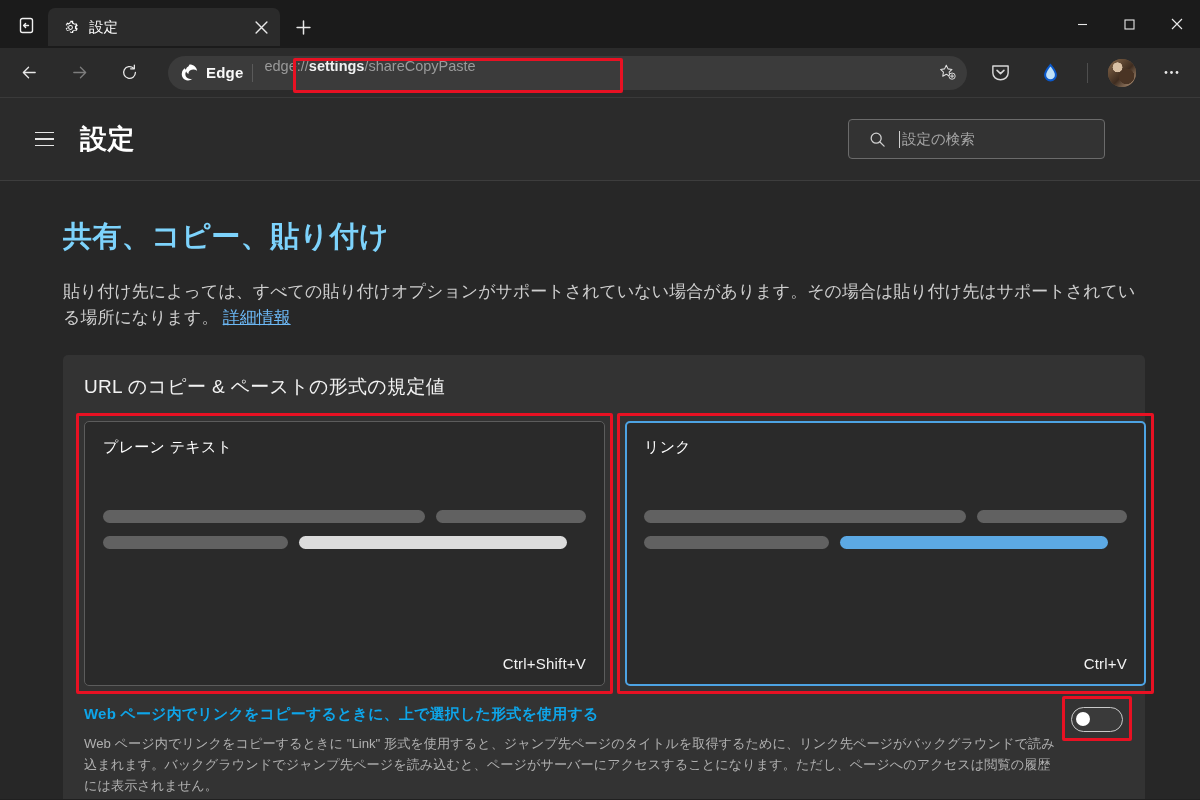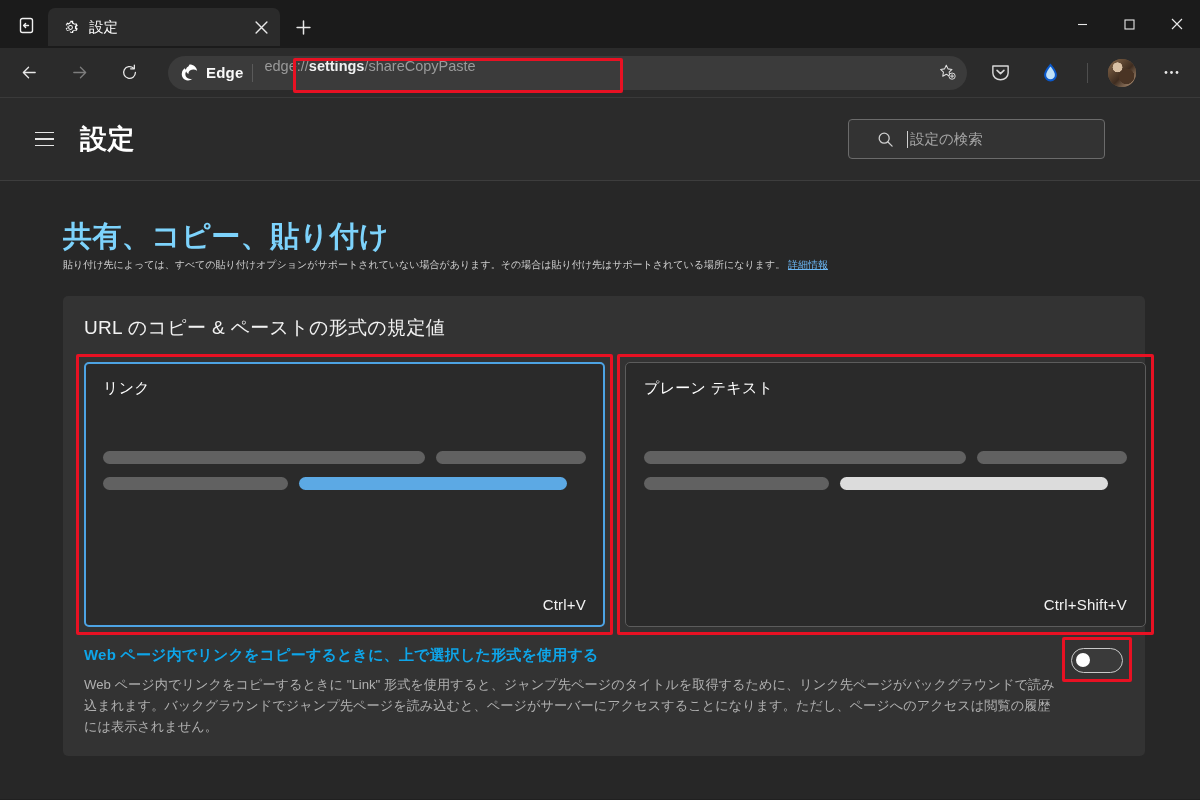--- a/index.html
+++ b/index.html
@@ -199,7 +199,7 @@
     border-radius: 4px;
     display: flex;
     align-items: center;
-    padding: 0 28px;
+    padding: 0 20px;
     gap: 13px;
   }
   .search-caret {

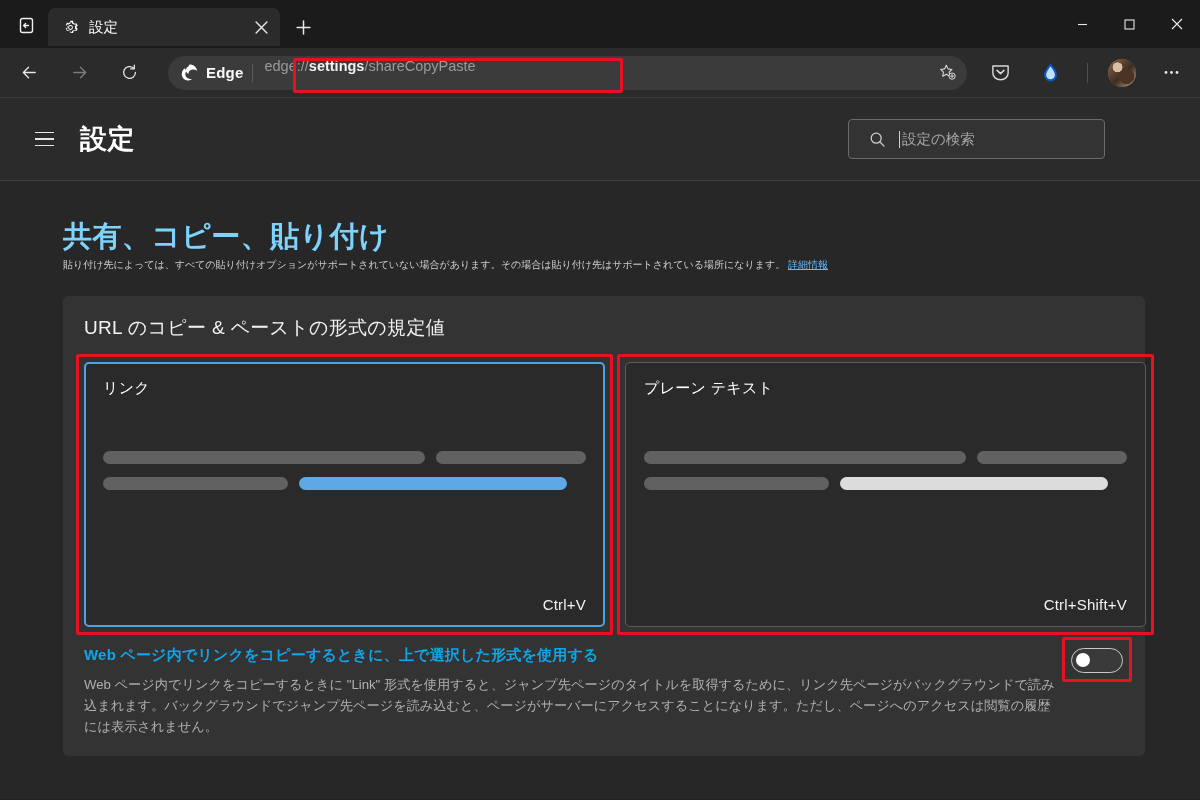--- a/index.html
+++ b/index.html
@@ -227,9 +227,11 @@
     letter-spacing: .4px;
   }
   .lede {
+    margin-top: 22px;
     color: #cfcfcf;
-    font-size: 10px;
+    font-size: 17px;
     line-height: 1.55;
+    font-family: Liberation Serif, serif;
   }
   .lede a {
     color: #6cb8f5;

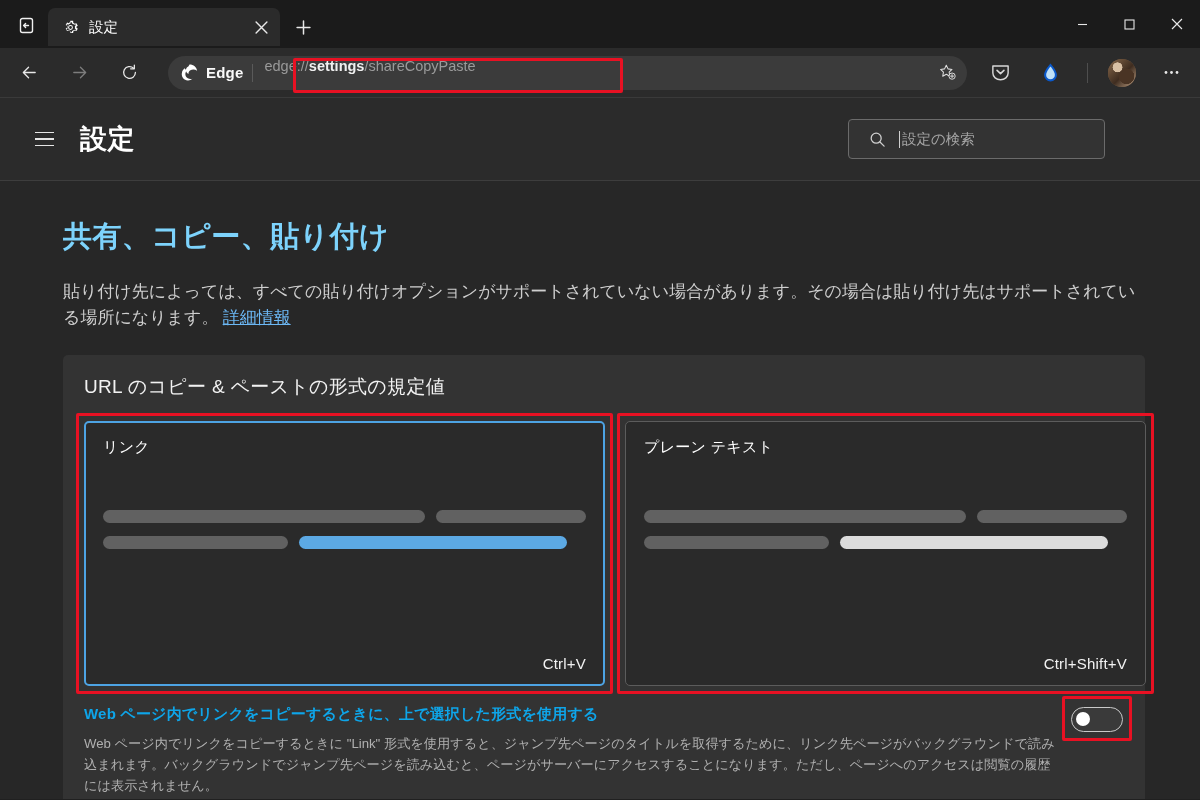--- a/index.html
+++ b/index.html
@@ -500,6 +500,24 @@
       <div class="card-title">URL のコピー &amp; ペーストの形式の規定値</div>
 
       <div class="choices">
+
+        <div class="choice-wrap">
+          <div class="choice unselected">
+            <div class="choice-label">プレーン テキスト</div>
+            <div class="skeleton">
+              <div class="sk-row">
+                <div class="sk-bar" style="width:322px"></div>
+                <div class="sk-bar" style="width:150px"></div>
+              </div>
+              <div class="sk-row">
+                <div class="sk-bar" style="width:185px"></div>
+                <div class="sk-bar" style="width:268px;background:#dcdcdc"></div>
+              </div>
+            </div>
+            <div class="choice-shortcut">Ctrl+Shift+V</div>
+          </div>
+          <div class="anno" style="inset: -8px; border-color: rgb(232, 17, 35);"></div>
+        </div>
 
         <div class="choice-wrap">
           <div class="choice selected">
@@ -519,24 +537,6 @@
           <div class="anno" style="inset: -8px; border-color: rgb(232, 17, 35);"></div>
         </div>
 
-        <div class="choice-wrap">
-          <div class="choice unselected">
-            <div class="choice-label">プレーン テキスト</div>
-            <div class="skeleton">
-              <div class="sk-row">
-                <div class="sk-bar" style="width:322px"></div>
-                <div class="sk-bar" style="width:150px"></div>
-              </div>
-              <div class="sk-row">
-                <div class="sk-bar" style="width:185px"></div>
-                <div class="sk-bar" style="width:268px;background:#dcdcdc"></div>
-              </div>
-            </div>
-            <div class="choice-shortcut">Ctrl+Shift+V</div>
-          </div>
-          <div class="anno" style="inset: -8px; border-color: rgb(232, 17, 35);"></div>
-        </div>
-
       </div>
 
       <div class="toggle-row">

